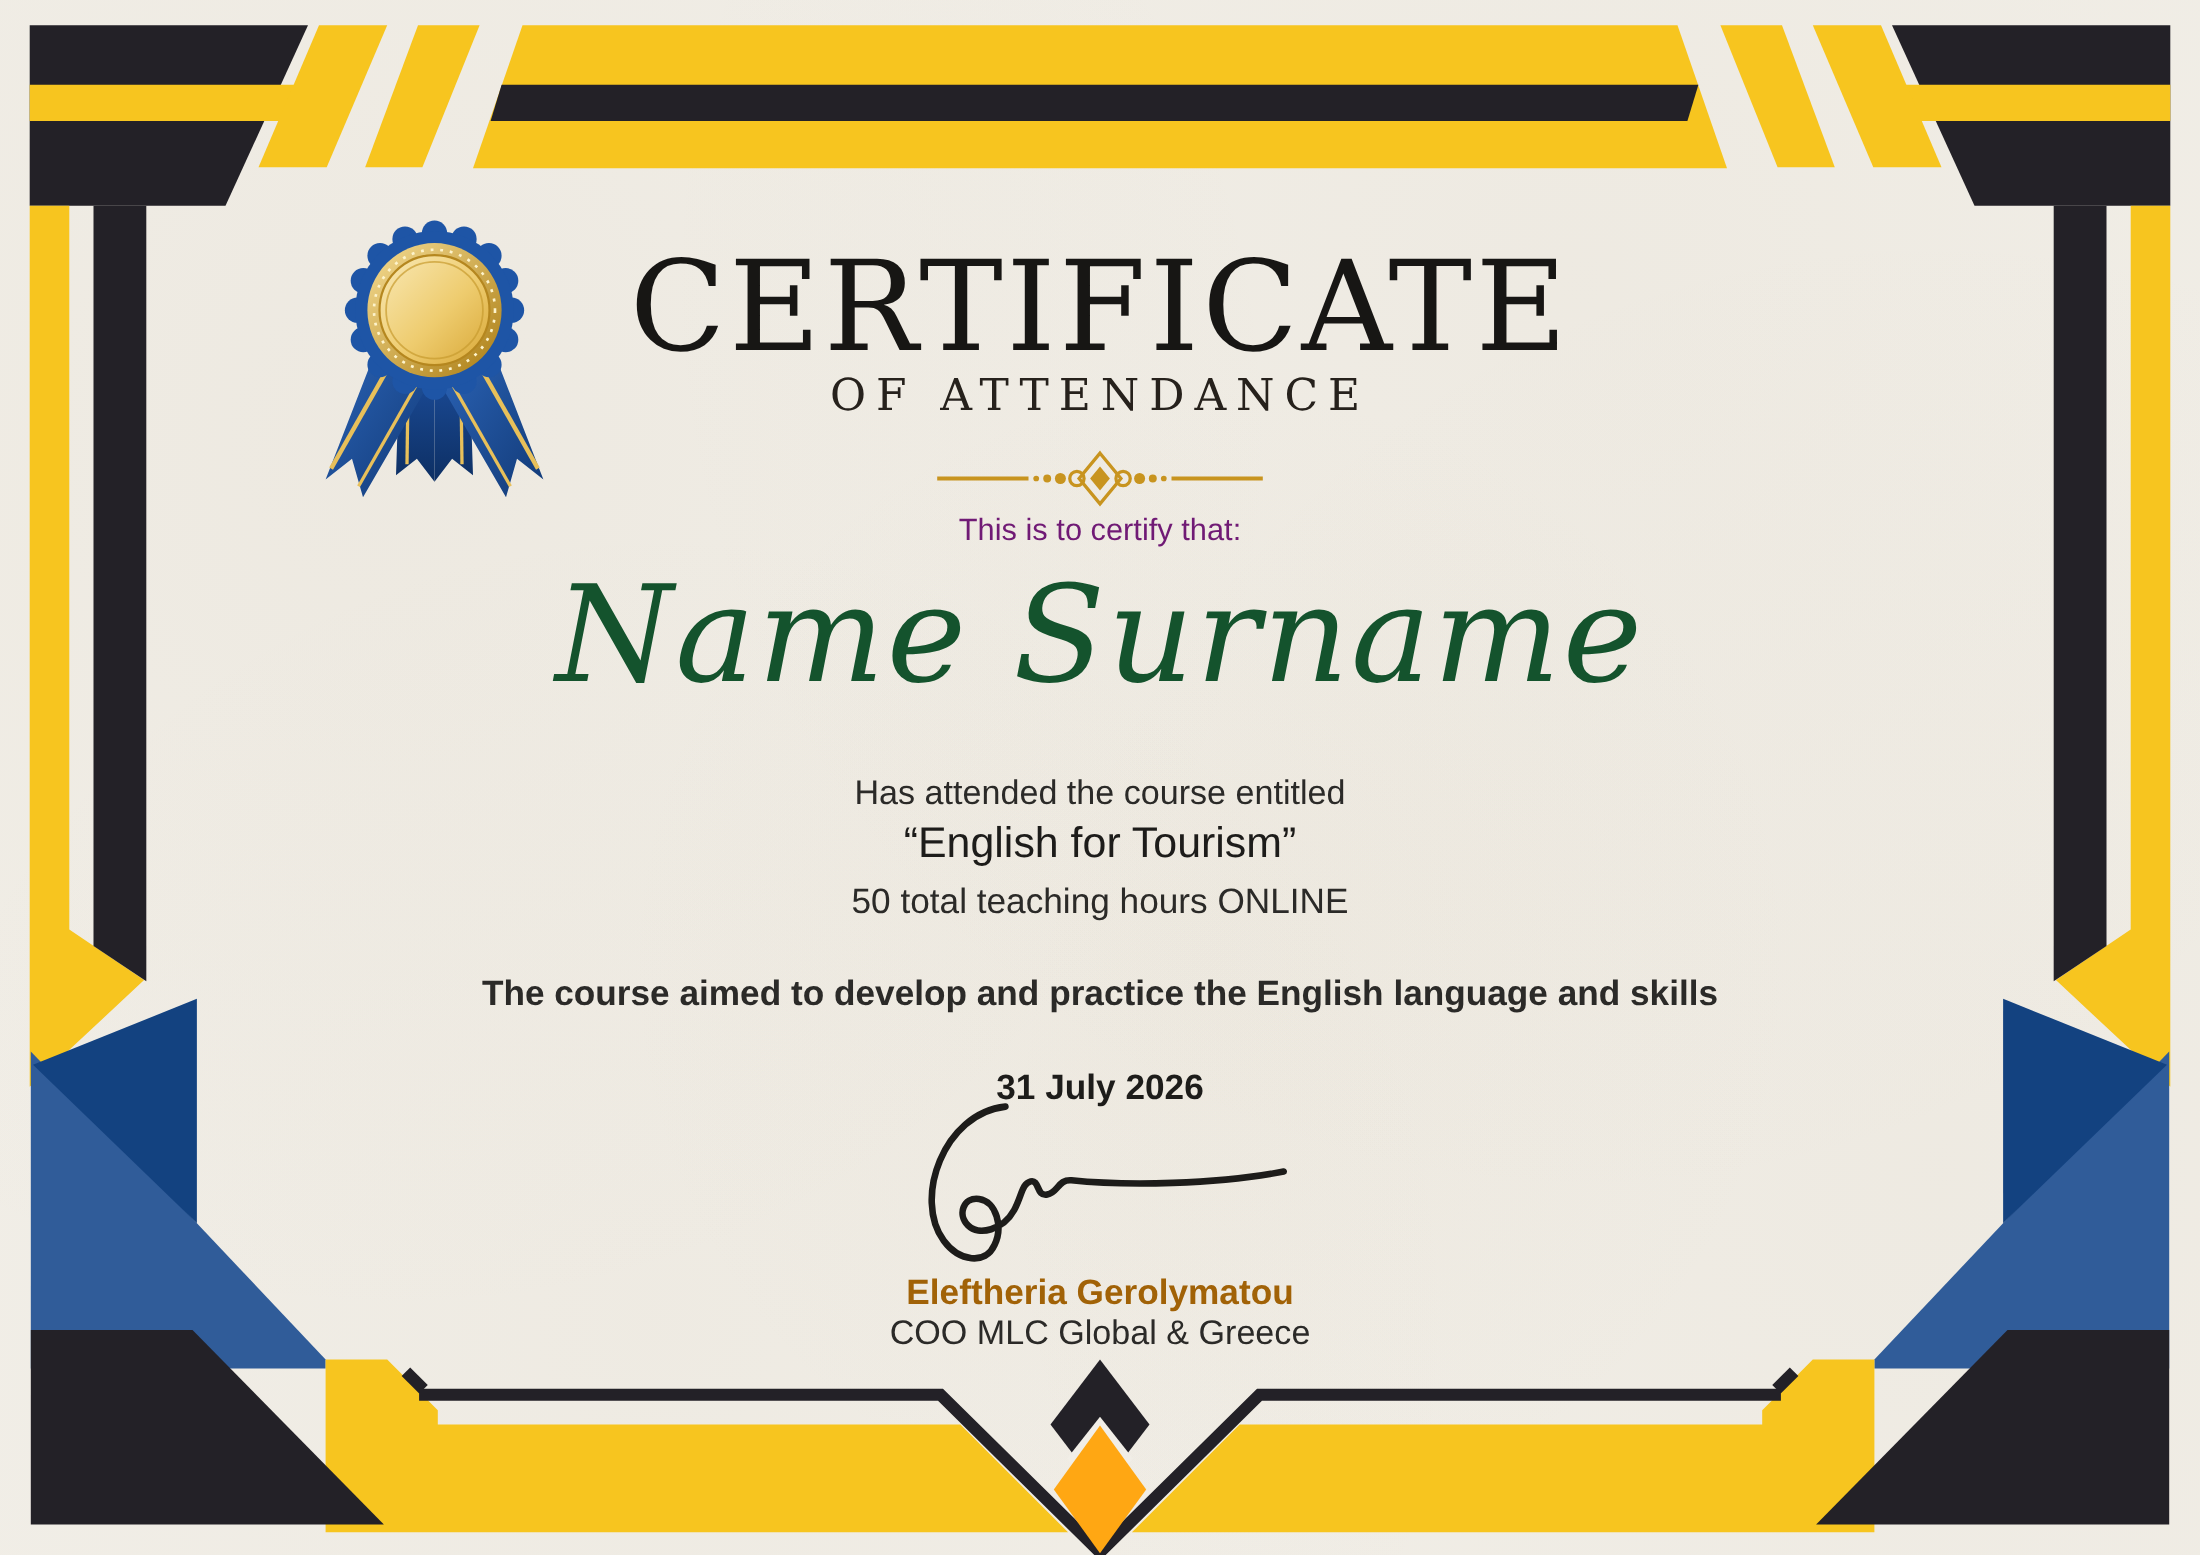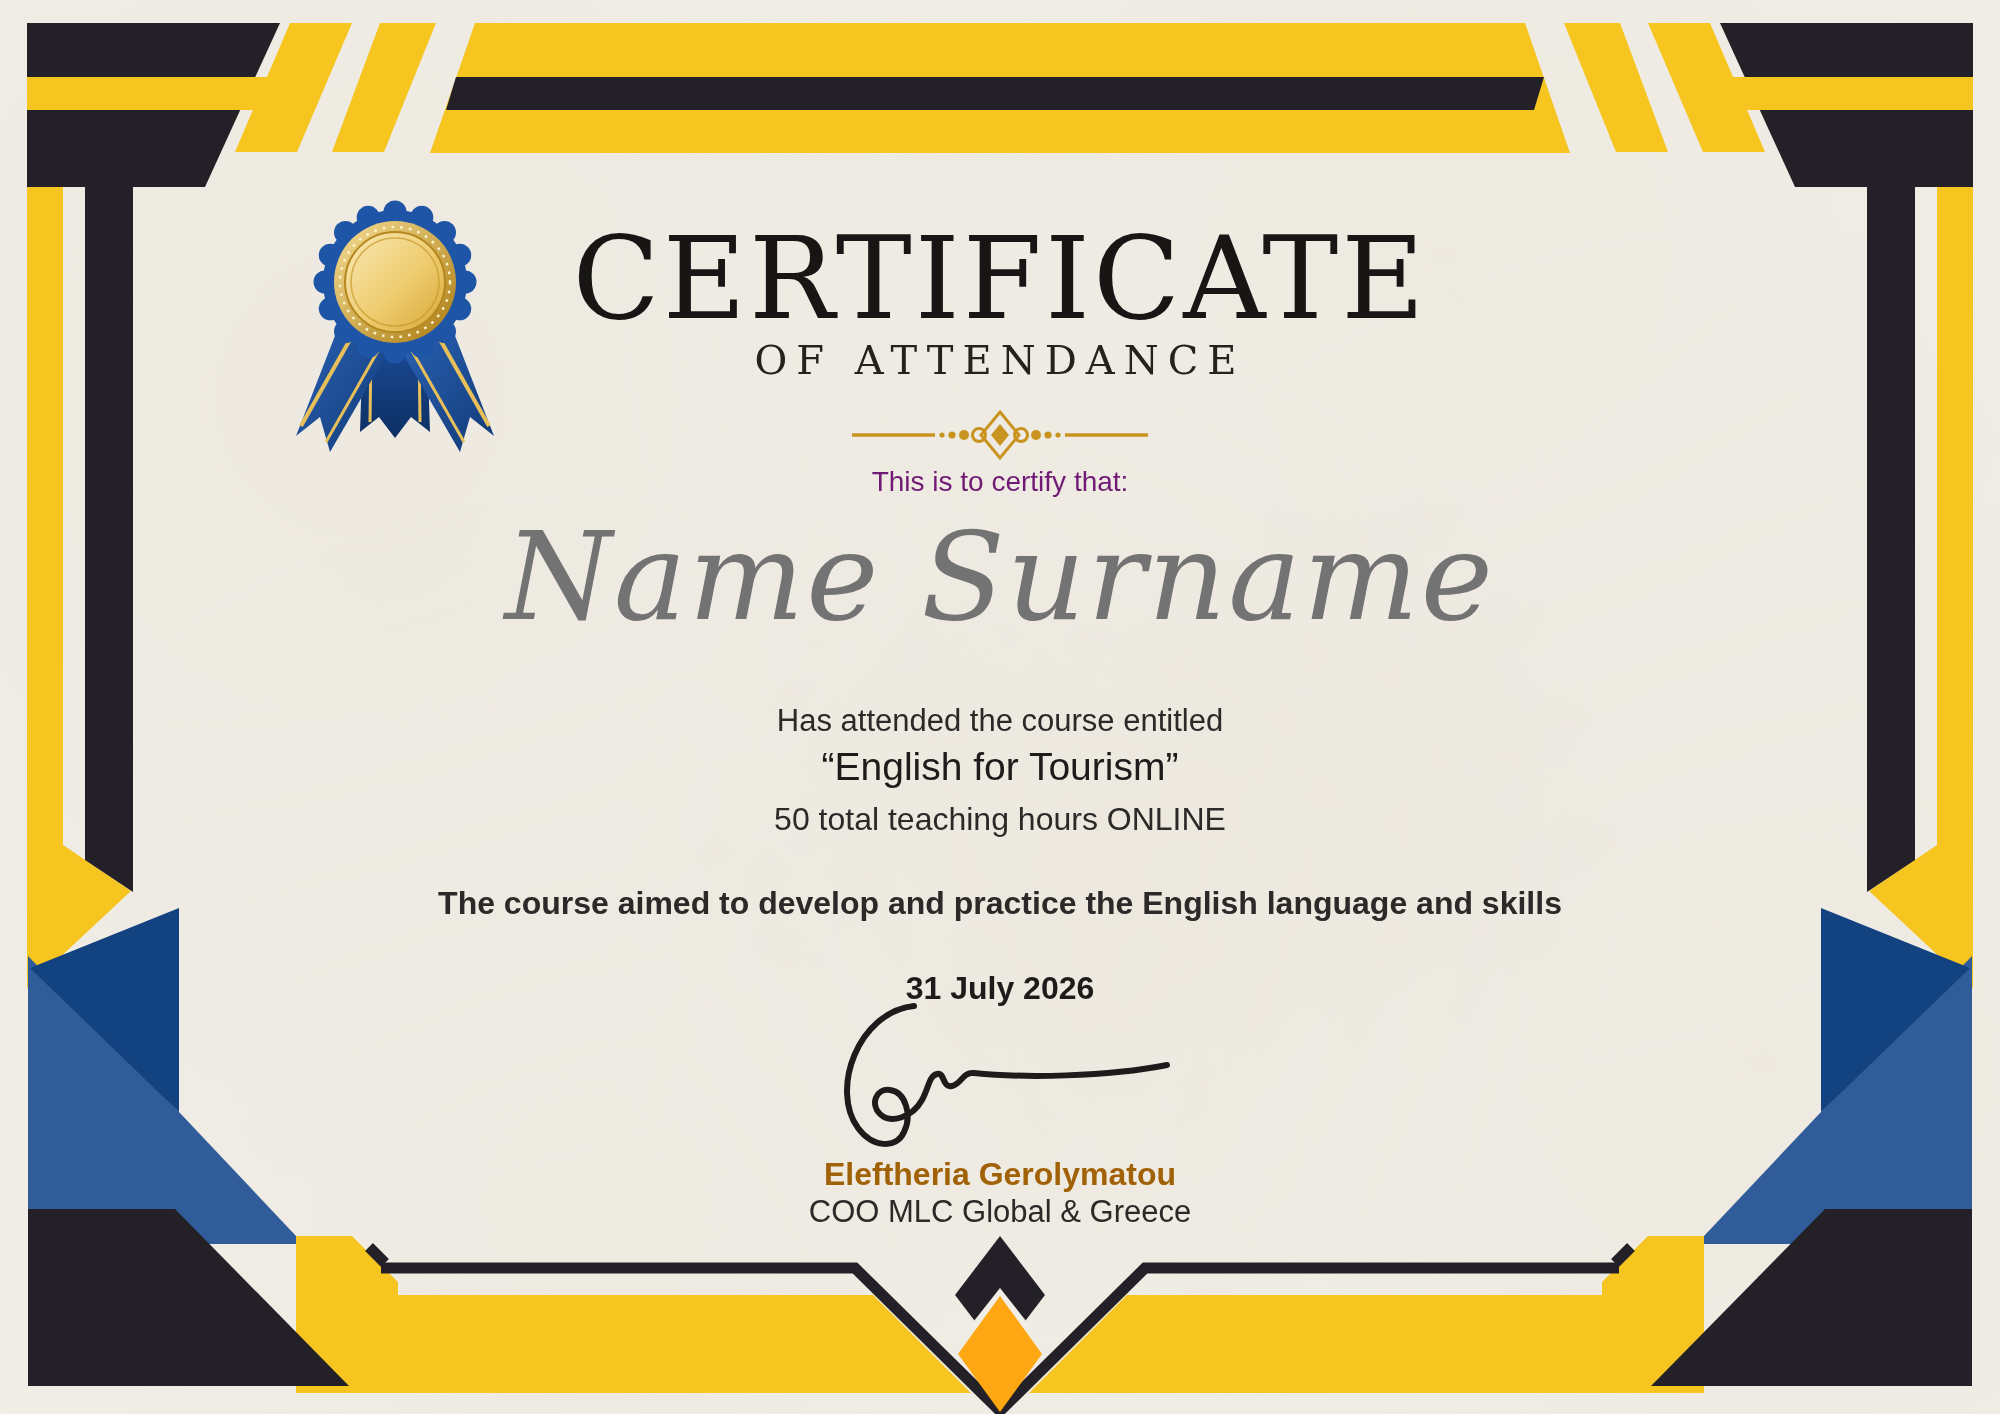--- a/index.html
+++ b/index.html
@@ -22,7 +22,7 @@
   .subtitle{top:337px;font-family:"DejaVu Serif", serif;font-size:40px;letter-spacing:9px;color:#26211c;}
   .divider-wrap{position:absolute;top:406px;left:850px;width:300px;height:58px;}
   .intro{top:466px;font-size:28px;color:#701a75;}
-  .recipient{top:506px;font-family:"DejaVu Serif", serif;font-style:italic;font-size:122px;color:#737373;letter-spacing:2px;}
+  .recipient{top:506px;font-family:"DejaVu Serif", serif;font-style:italic;font-size:122px;color:#14532d;letter-spacing:2px;}
   .attended{top:703px;font-size:31px;}
   .course-title{top:745px;font-size:39px;font-weight:normal;color:#1d1c1a;}
   .hours{top:801px;font-size:32px;}

